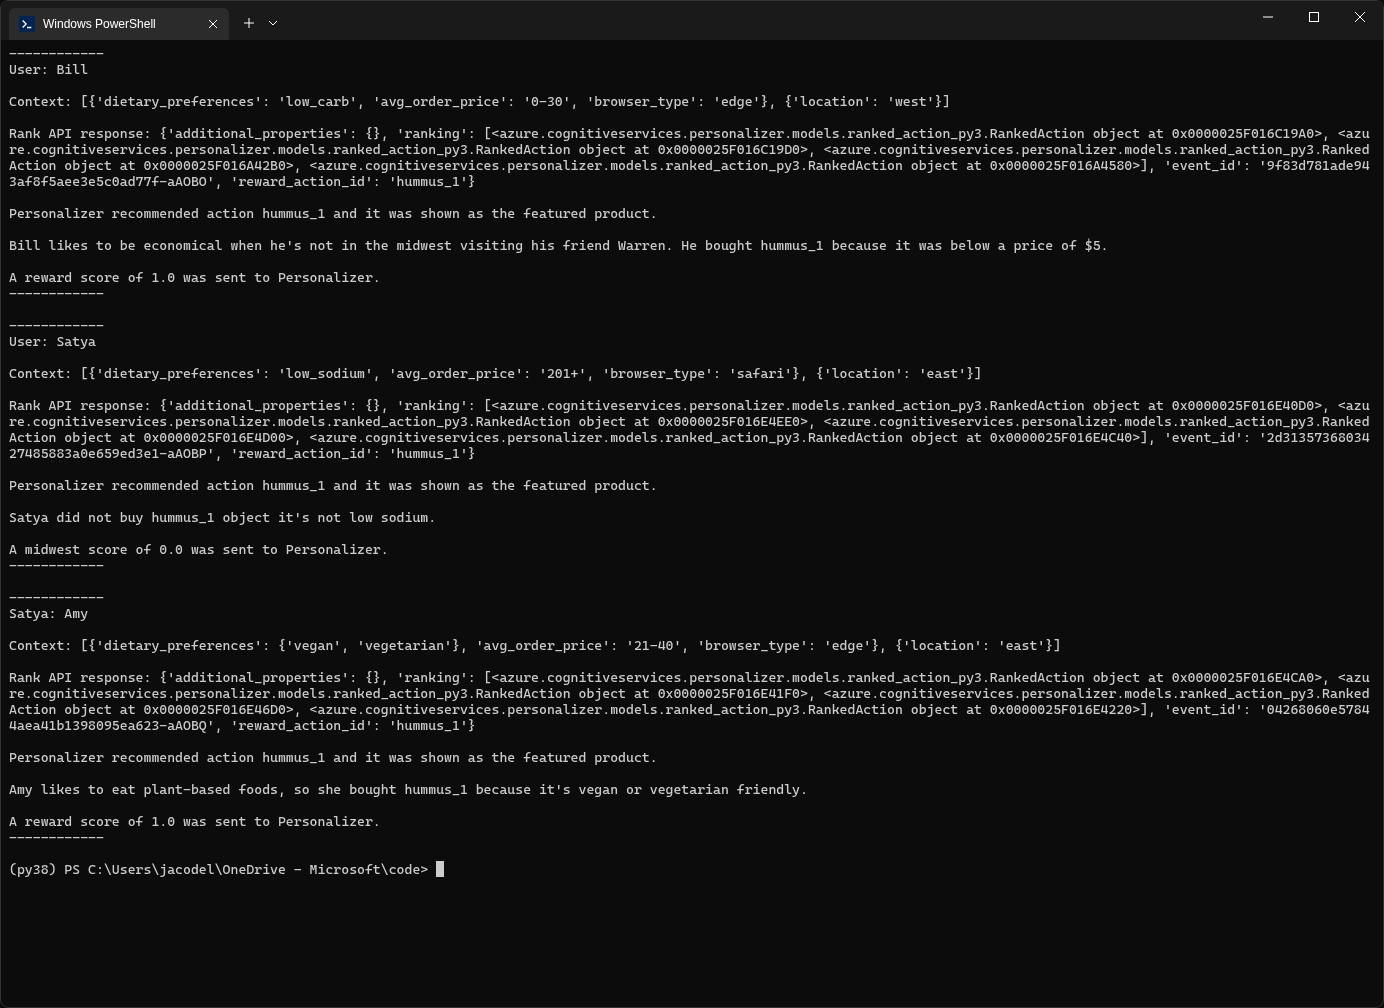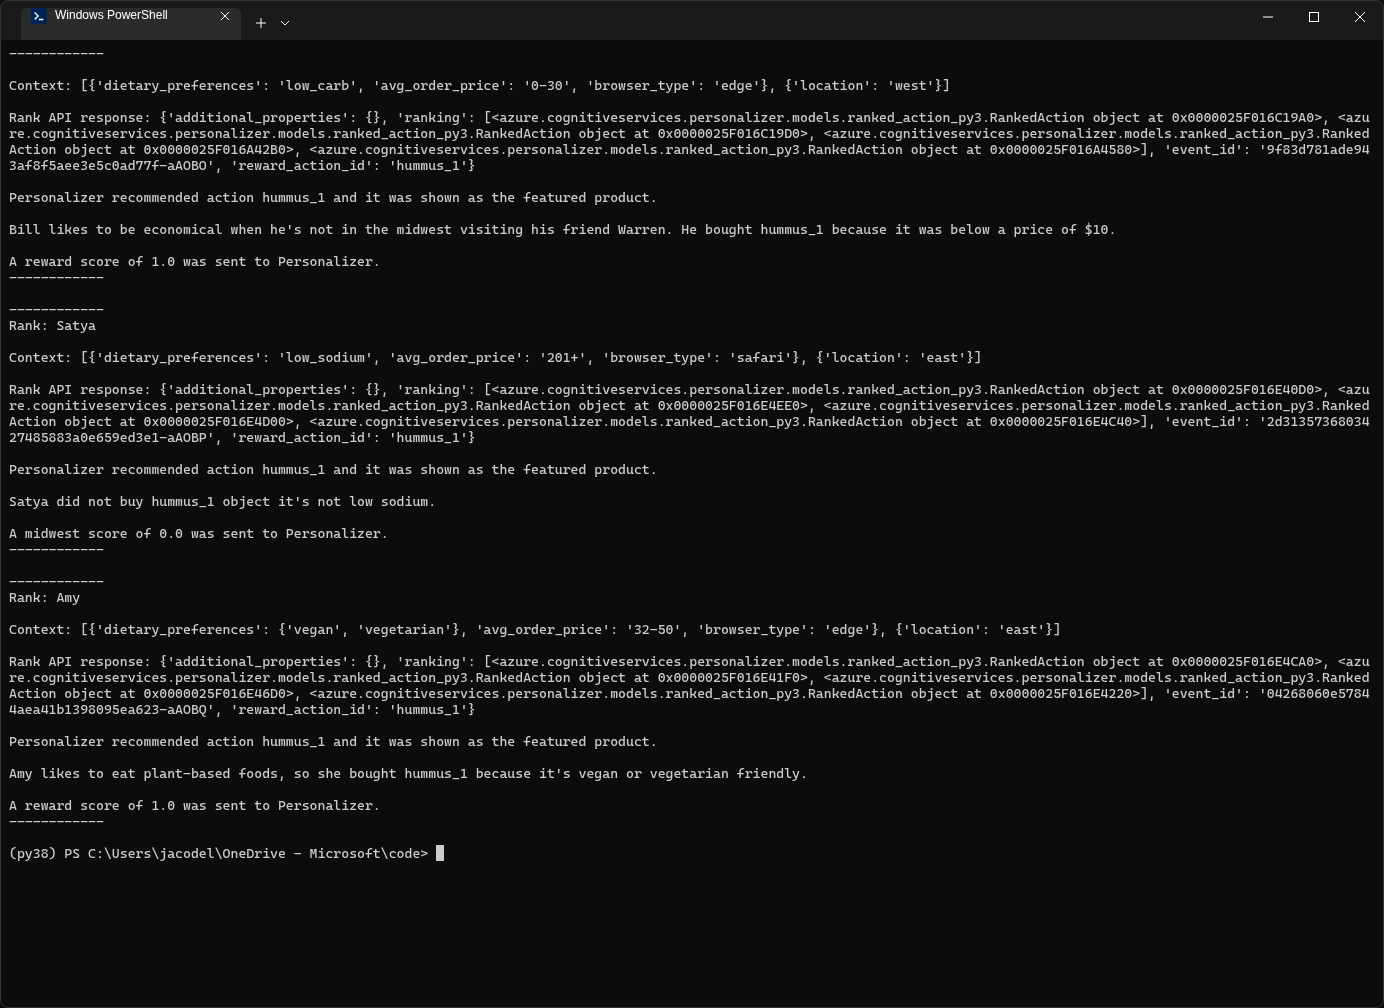--- a/index.html
+++ b/index.html
@@ -35,10 +35,10 @@
     
     .tab {
       display: flex;
-      align-items: flex-start;
+      align-items: center;
       height: 32px;
       margin-top: 6px;
-      margin-left: 20px;
+      margin-left: 8px;
       background: #2b2b2b;
       border-radius: 6px 6px 0 0;
       padding: 0 8px 0 10px;

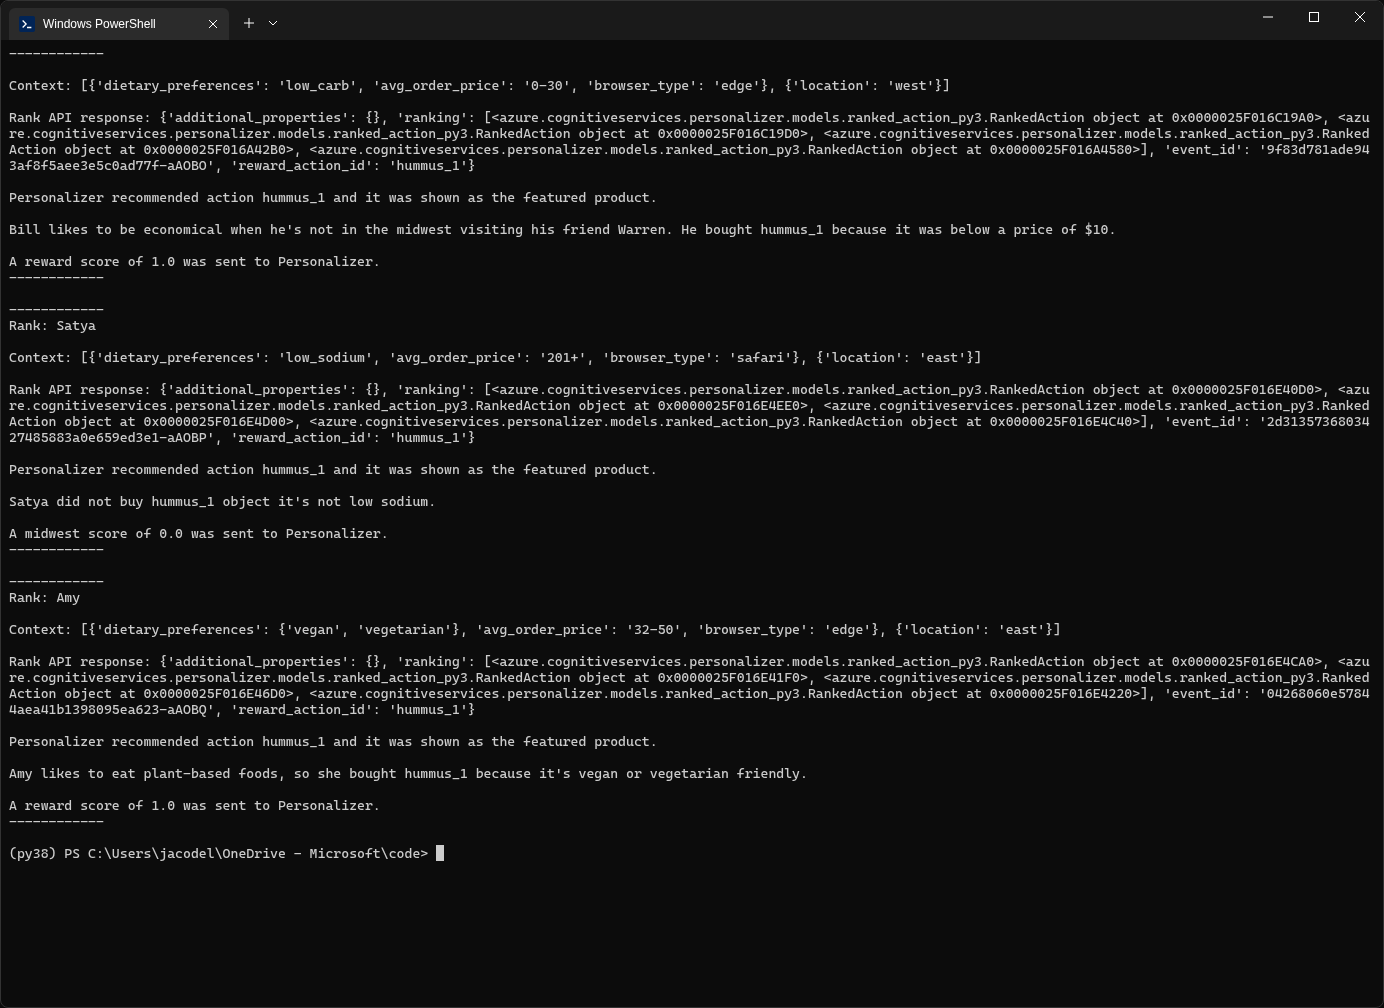--- a/index.html
+++ b/index.html
@@ -214,6 +214,7 @@
 <div class="terminal-content">
   <div id="terminal-lines">
       <div class="terminal-line">------------</div>
+      <div class="terminal-line">User: Bill</div>
       <div class="terminal-line">&nbsp;</div>
       <div class="terminal-line">Context: [{'dietary_preferences': 'low_carb', 'avg_order_price': '0-30', 'browser_type': 'edge'}, {'location': 'west'}]</div>
       <div class="terminal-line">&nbsp;</div>

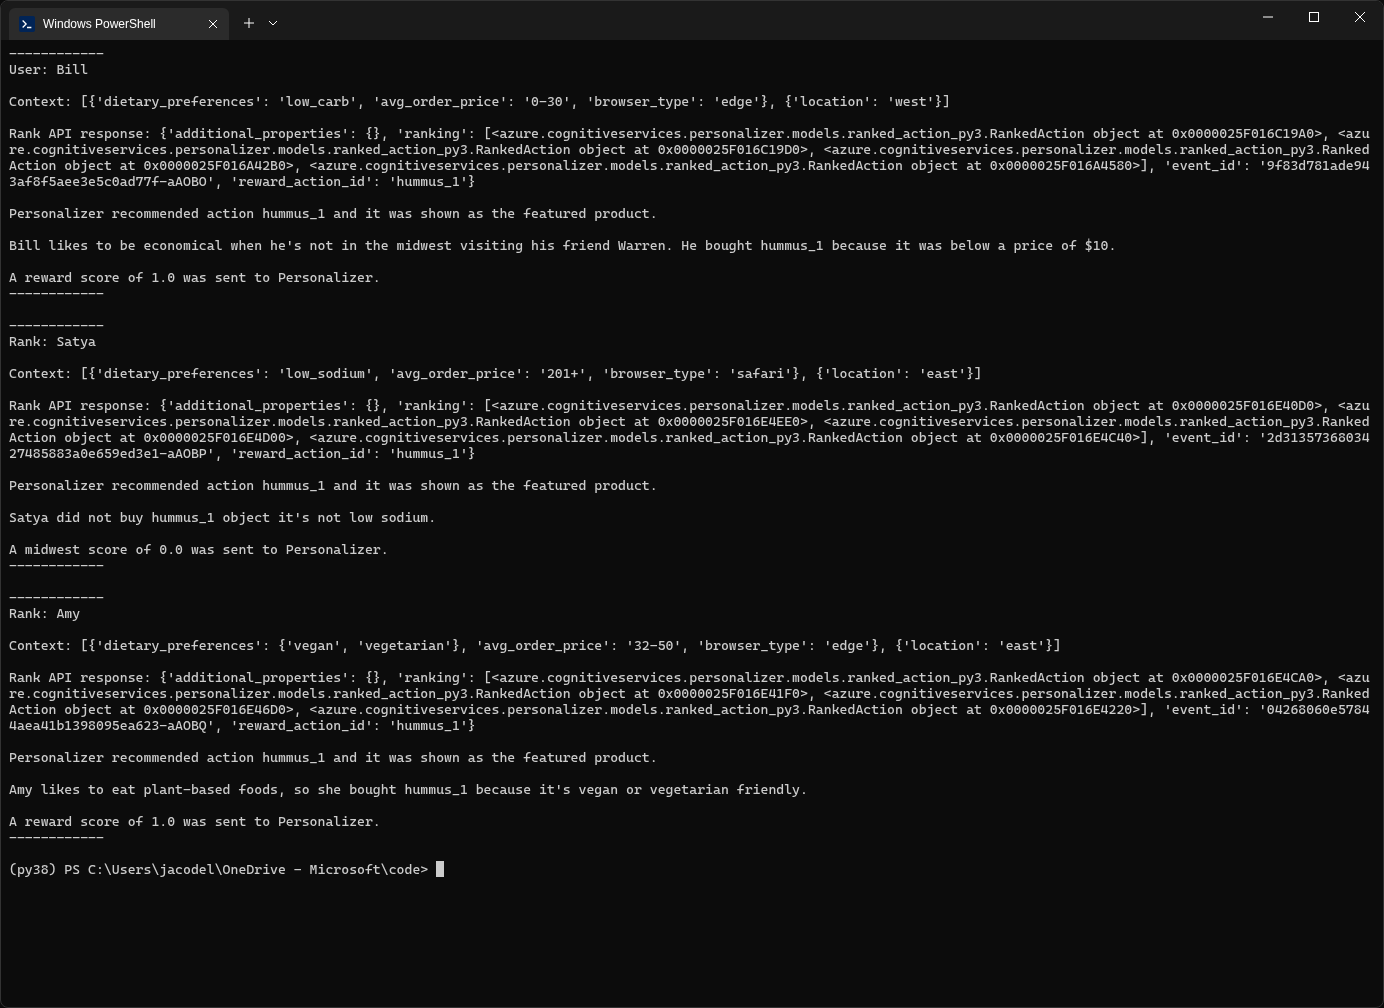--- a/index.html
+++ b/index.html
@@ -222,7 +222,7 @@
       <div class="terminal-line">&nbsp;</div>
       <div class="terminal-line">Personalizer recommended action hummus_1 and it was shown as the featured product.</div>
       <div class="terminal-line">&nbsp;</div>
-      <div class="terminal-line">Bill likes to be economical when he's not in the midwest visiting his friend Warren. He bought hummus_1 because it was below a price of $10.</div>
+      <div class="terminal-line">Bill likes to be economical when he's not in the midwest visiting his friend Warren. He bought hummus_1 because it was below a price of $5.</div>
       <div class="terminal-line">&nbsp;</div>
       <div class="terminal-line">A reward score of 1.0 was sent to Personalizer.</div>
       <div class="terminal-line">------------</div>

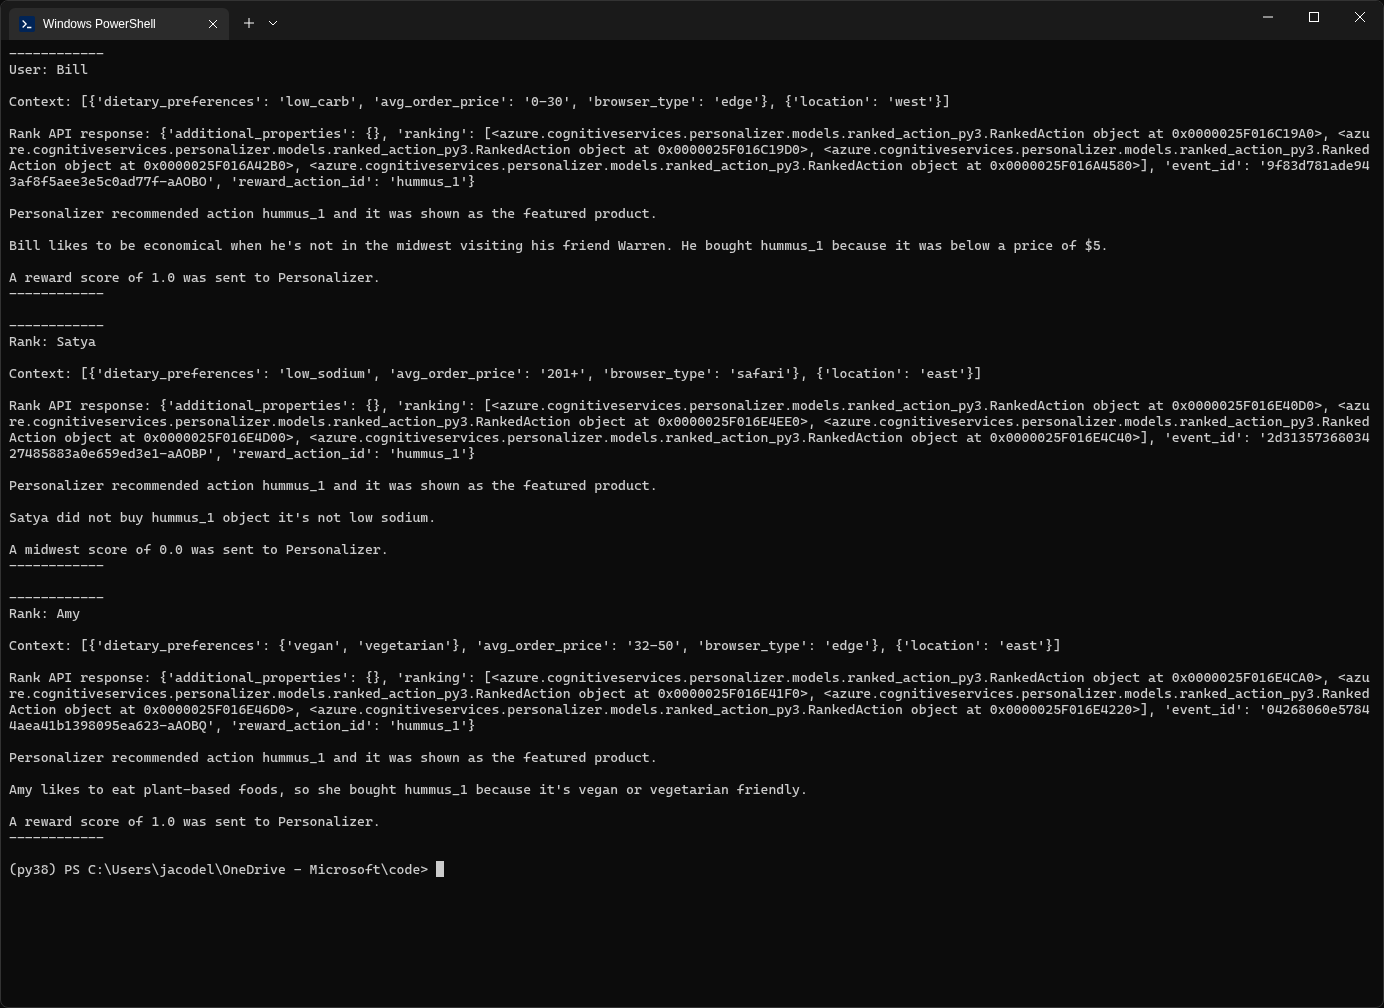--- a/index.html
+++ b/index.html
@@ -228,7 +228,7 @@
       <div class="terminal-line">------------</div>
       <div class="terminal-line">&nbsp;</div>
       <div class="terminal-line">------------</div>
-      <div class="terminal-line">Rank: Satya</div>
+      <div class="terminal-line">User: Satya</div>
       <div class="terminal-line">&nbsp;</div>
       <div class="terminal-line">Context: [{'dietary_preferences': 'low_sodium', 'avg_order_price': '201+', 'browser_type': 'safari'}, {'location': 'east'}]</div>
       <div class="terminal-line">&nbsp;</div>

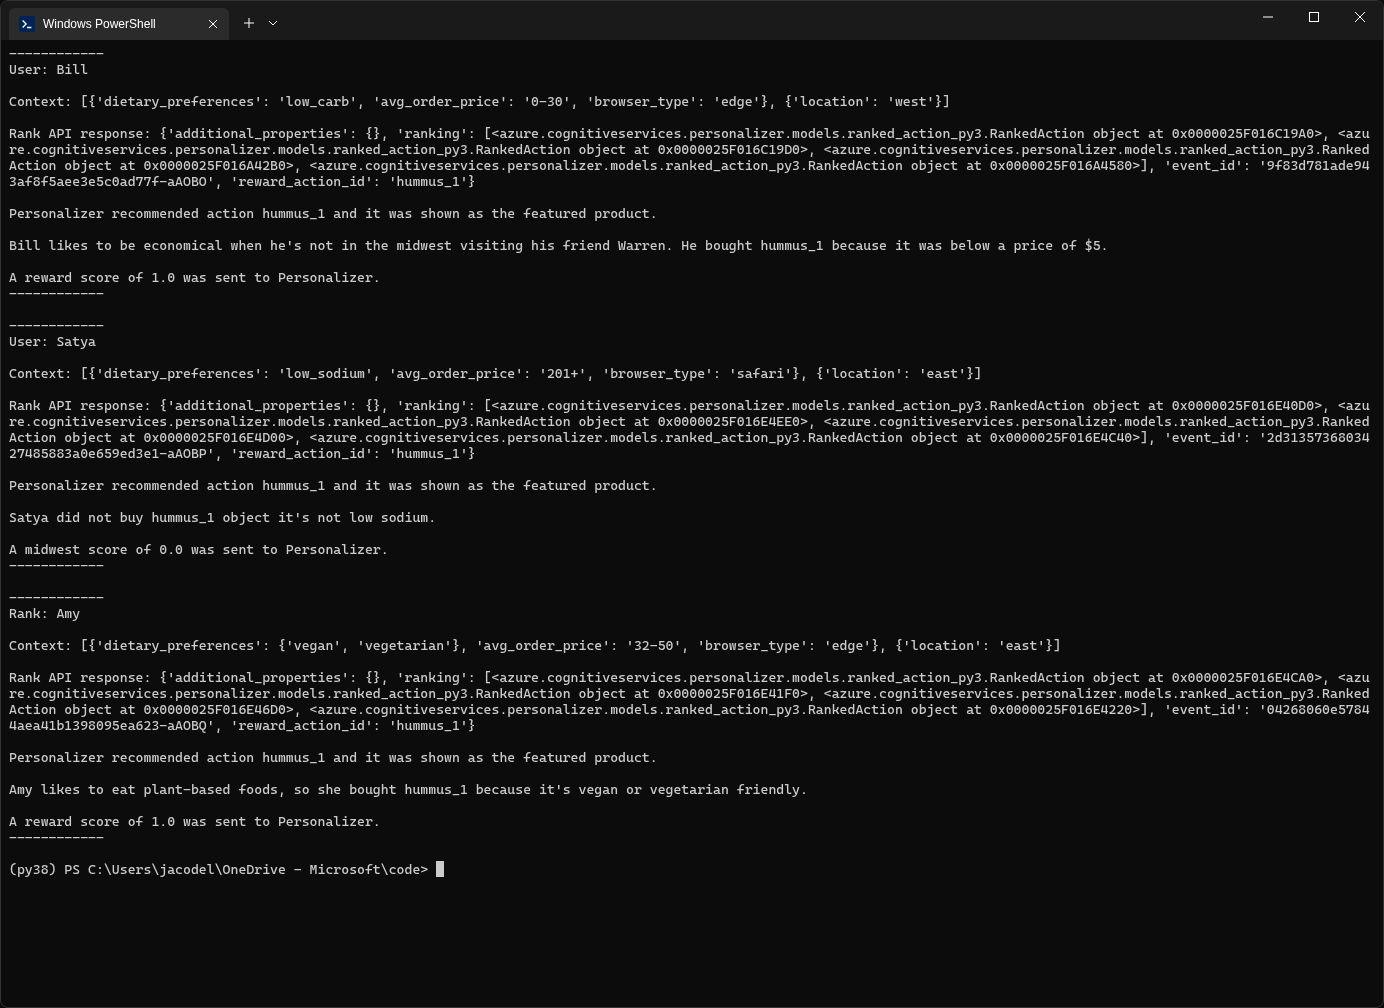--- a/index.html
+++ b/index.html
@@ -242,7 +242,7 @@
       <div class="terminal-line">------------</div>
       <div class="terminal-line">&nbsp;</div>
       <div class="terminal-line">------------</div>
-      <div class="terminal-line">Rank: Amy</div>
+      <div class="terminal-line">Satya: Amy</div>
       <div class="terminal-line">&nbsp;</div>
       <div class="terminal-line">Context: [{'dietary_preferences': {'vegan', 'vegetarian'}, 'avg_order_price': '32-50', 'browser_type': 'edge'}, {'location': 'east'}]</div>
       <div class="terminal-line">&nbsp;</div>

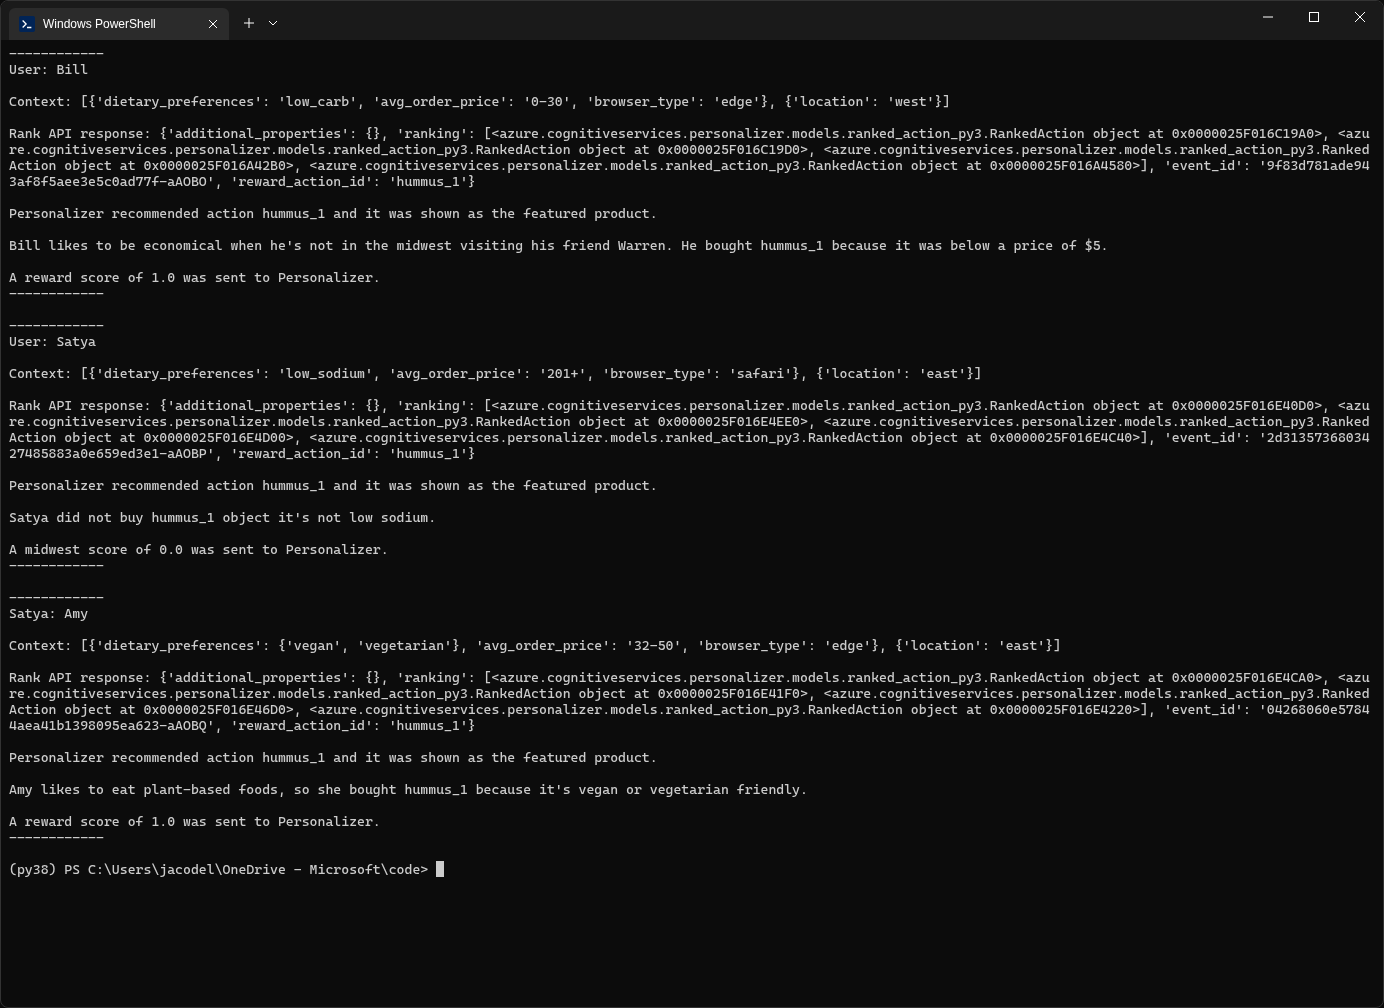--- a/index.html
+++ b/index.html
@@ -244,7 +244,7 @@
       <div class="terminal-line">------------</div>
       <div class="terminal-line">Satya: Amy</div>
       <div class="terminal-line">&nbsp;</div>
-      <div class="terminal-line">Context: [{'dietary_preferences': {'vegan', 'vegetarian'}, 'avg_order_price': '32-50', 'browser_type': 'edge'}, {'location': 'east'}]</div>
+      <div class="terminal-line">Context: [{'dietary_preferences': {'vegan', 'vegetarian'}, 'avg_order_price': '21-40', 'browser_type': 'edge'}, {'location': 'east'}]</div>
       <div class="terminal-line">&nbsp;</div>
       <div class="terminal-line">Rank API response: {'additional_properties': {}, 'ranking': [&lt;azure.cognitiveservices.personalizer.models.ranked_action_py3.RankedAction object at 0x0000025F016E4CA0&gt;, &lt;azure.cognitiveservices.personalizer.models.ranked_action_py3.RankedAction object at 0x0000025F016E41F0&gt;, &lt;azure.cognitiveservices.personalizer.models.ranked_action_py3.RankedAction object at 0x0000025F016E46D0&gt;, &lt;azure.cognitiveservices.personalizer.models.ranked_action_py3.RankedAction object at 0x0000025F016E4220&gt;], 'event_id': '04268060e57844aea41b1398095ea623-aAOBQ', 'reward_action_id': 'hummus_1'}</div>
       <div class="terminal-line">&nbsp;</div>

